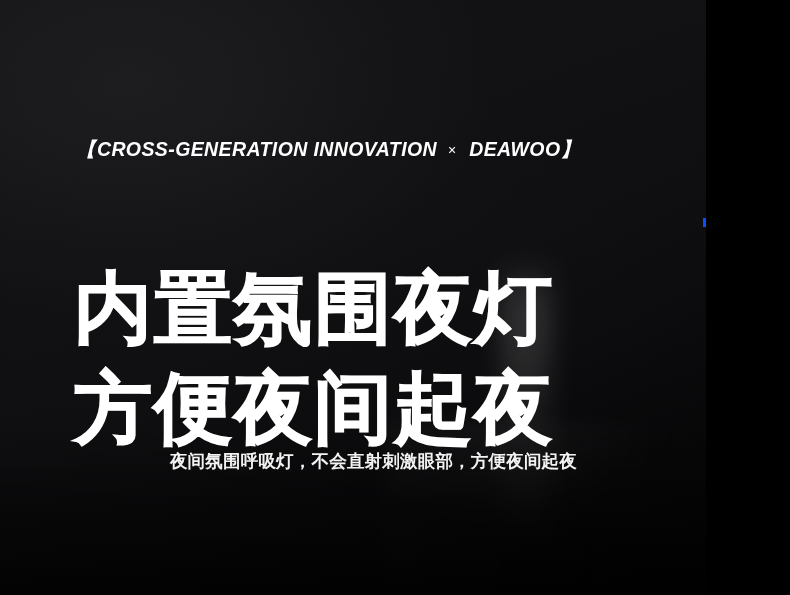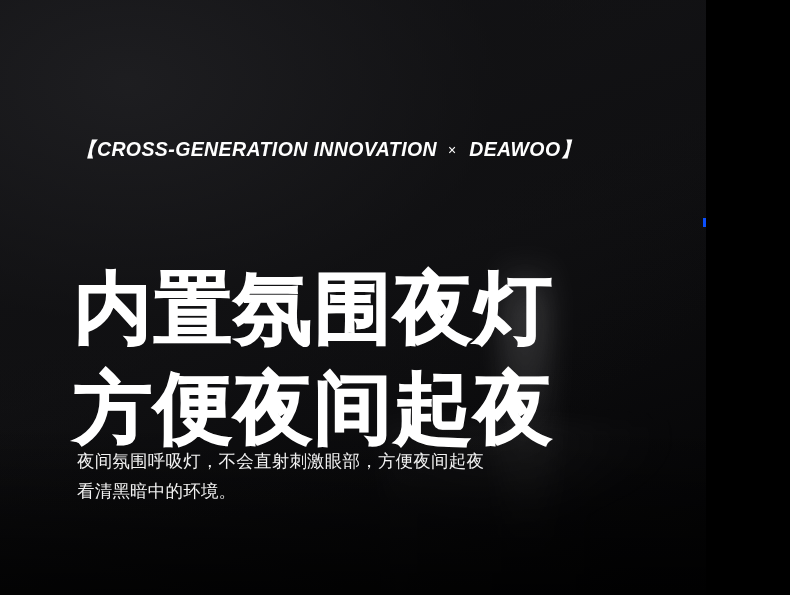--- a/index.html
+++ b/index.html
@@ -147,7 +147,8 @@
     font-size: 17.5px;
     line-height: 30px;
     letter-spacing: 0.2px;
-    font-weight: 400;
+    font-weight: 700;
+    text-align: right;
   }
   .body-copy span { display: block; white-space: nowrap; }
 

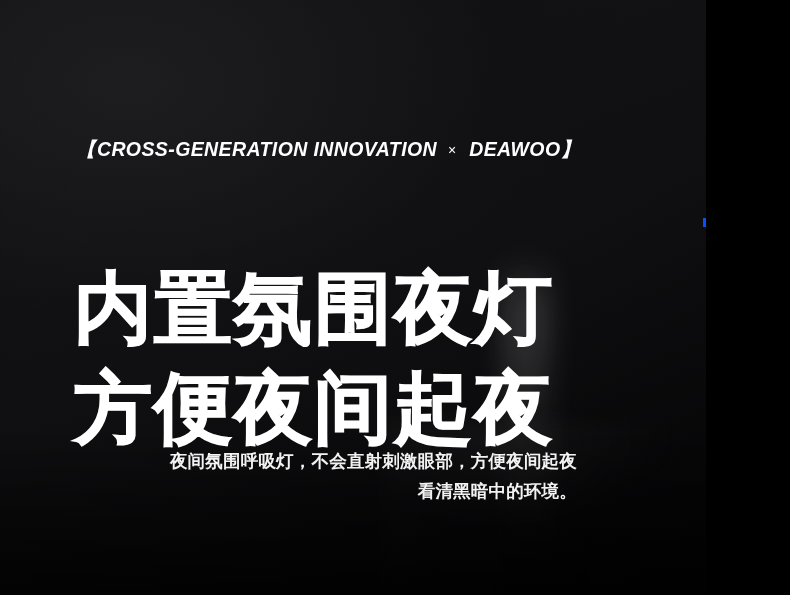--- a/index.html
+++ b/index.html
@@ -196,7 +196,6 @@
 
     <p class="body-copy">
       <span>夜间氛围呼吸灯，不会直射刺激眼部，方便夜间起夜</span>
-      <span>看清黑暗中的环境。</span>
     </p>
 
     <div class="brand-mark">

